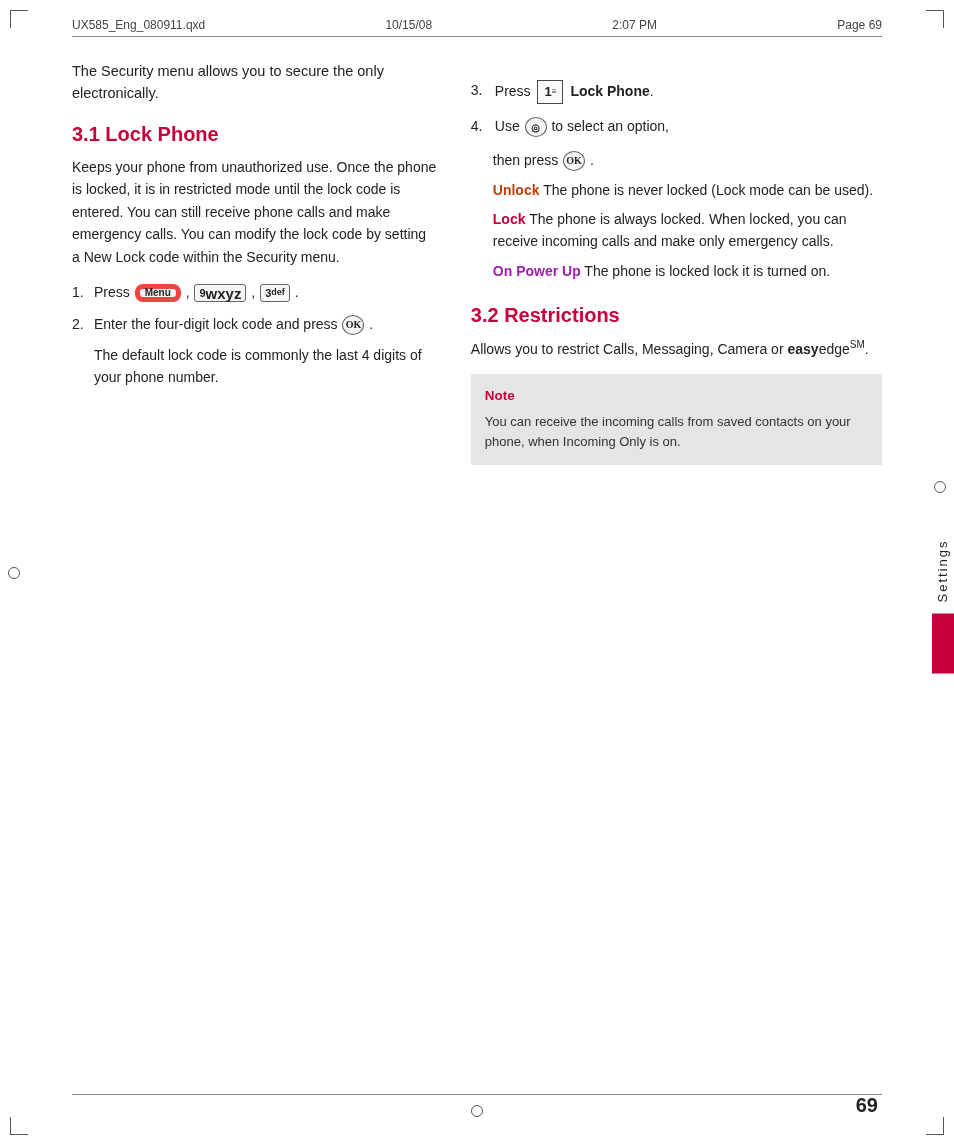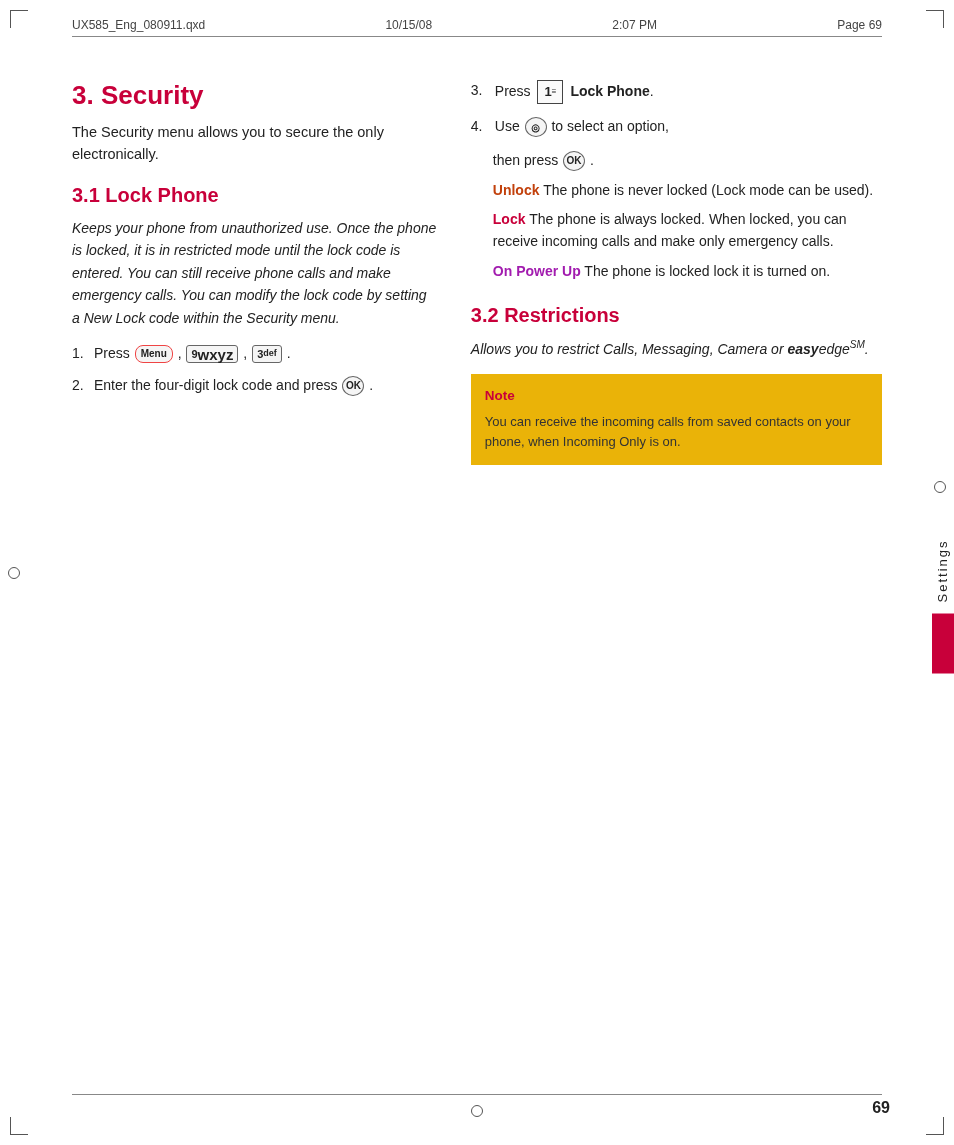--- a/index.html
+++ b/index.html
@@ -315,7 +315,6 @@
 <div class="content-area">
 
   <div class="left-col">
-    <div class="section-title">3. Security</div>
     <div class="section-intro">The Security menu allows you to secure the only electronically.</div>
 
     <div class="sub-title">3.1  Lock Phone</div>

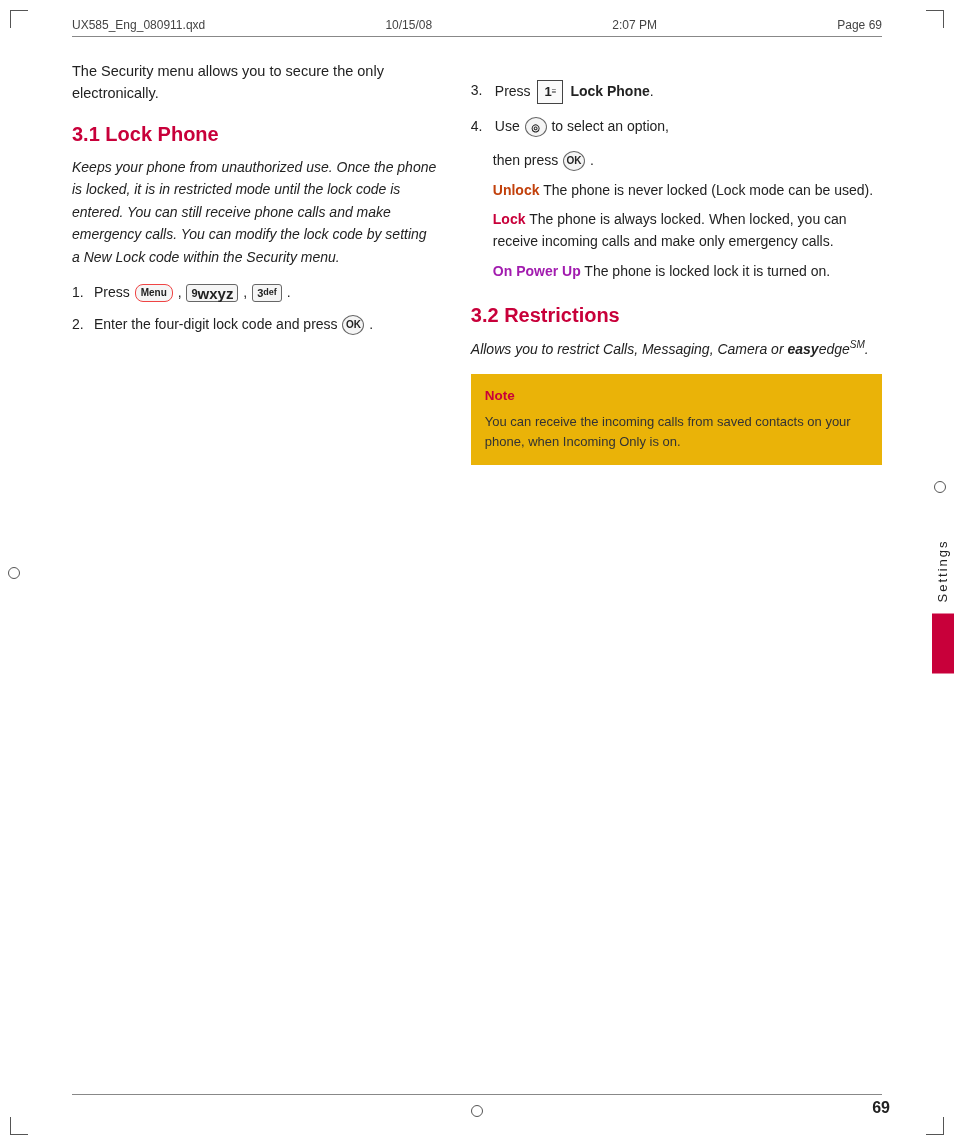--- a/index.html
+++ b/index.html
@@ -121,7 +121,6 @@
       font-size: 14px;
       line-height: 1.6;
       margin-bottom: 14px;
-      font-style: italic;
     }
 
     

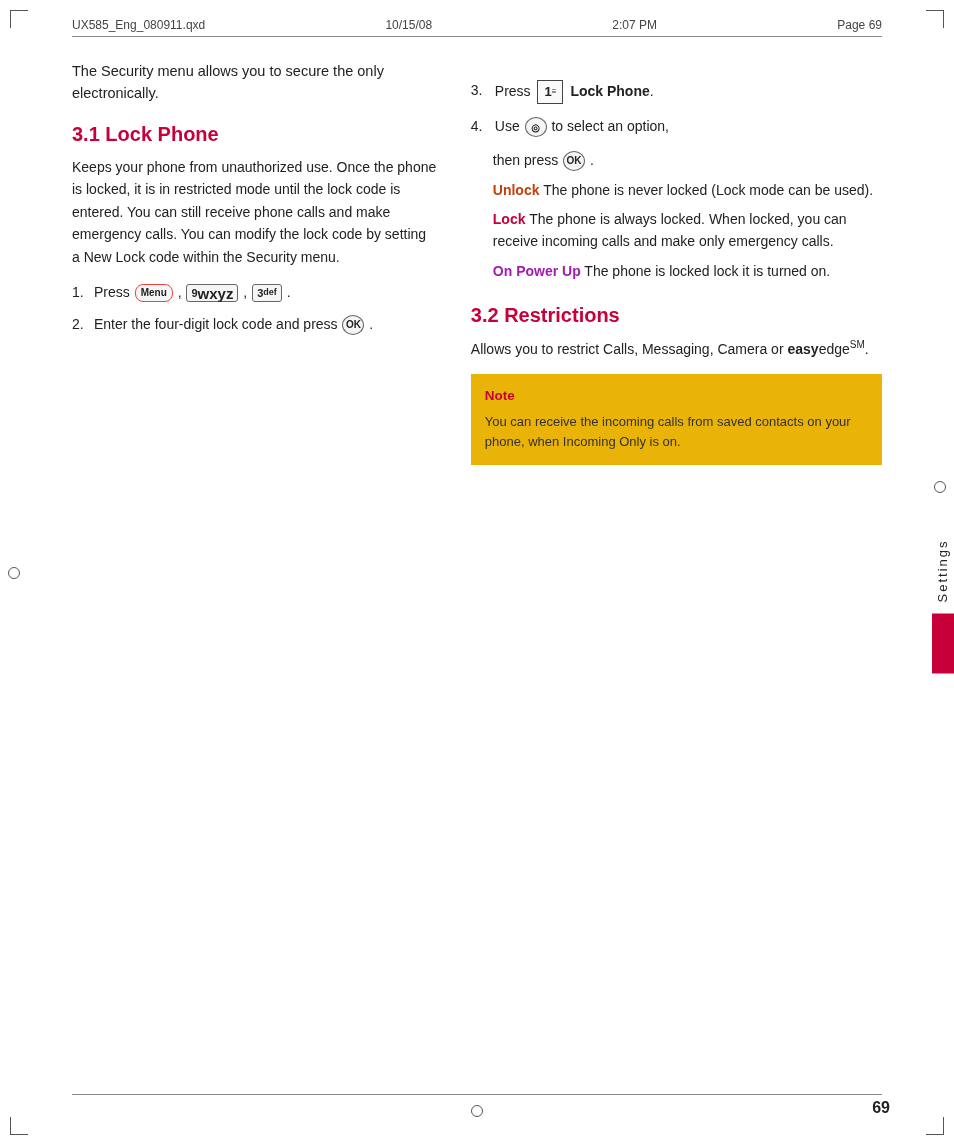--- a/index.html
+++ b/index.html
@@ -171,6 +171,7 @@
       height: 20px;
       font-size: 10px;
       padding: 0;
+      font-family: Liberation Serif, serif;
     }
 
     .key-icon.nav-key {

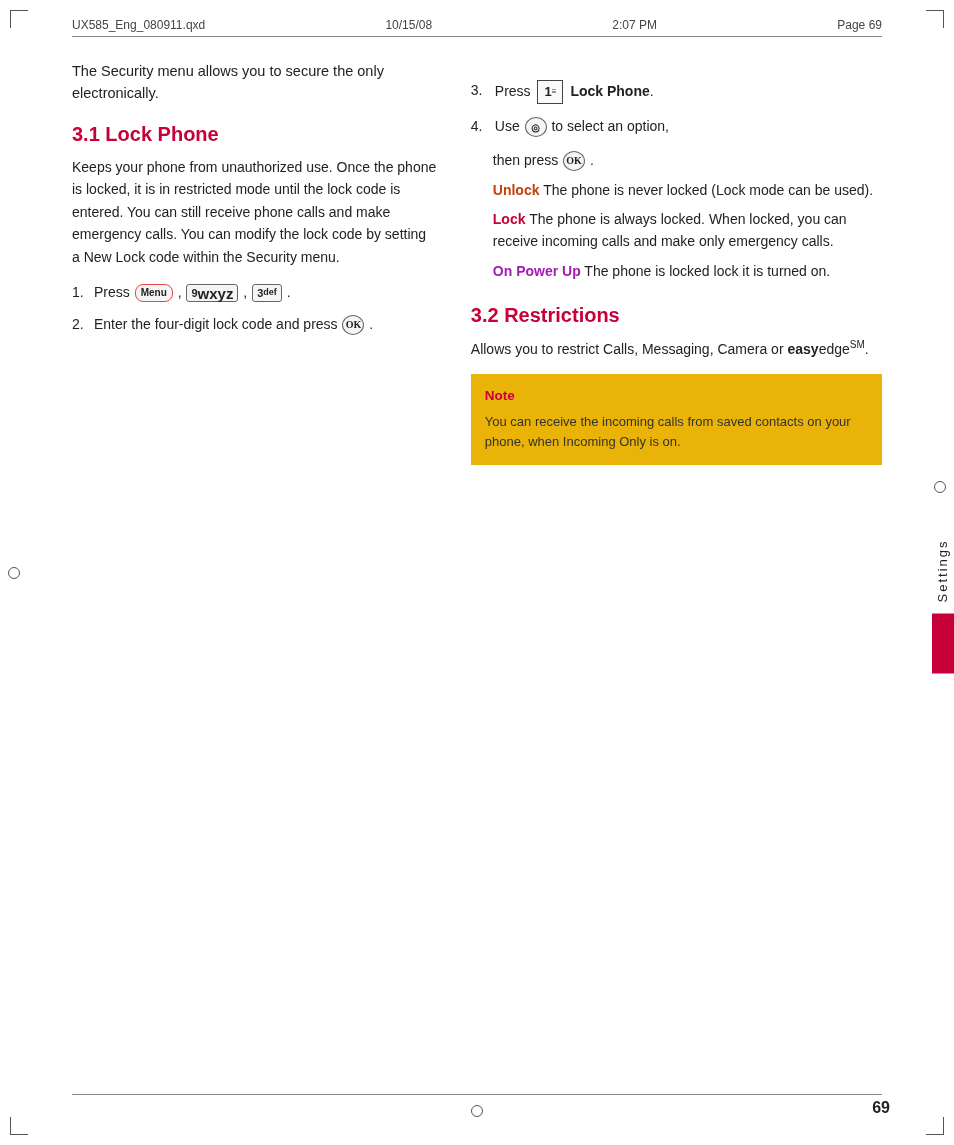--- a/index.html
+++ b/index.html
@@ -162,7 +162,7 @@
       font-size: 10px;
       border-radius: 8px;
       padding: 0 5px;
-      border: 1px solid #ef4444;
+      border: 5px solid #ef4444;
     }
 
     .key-icon.ok-key {

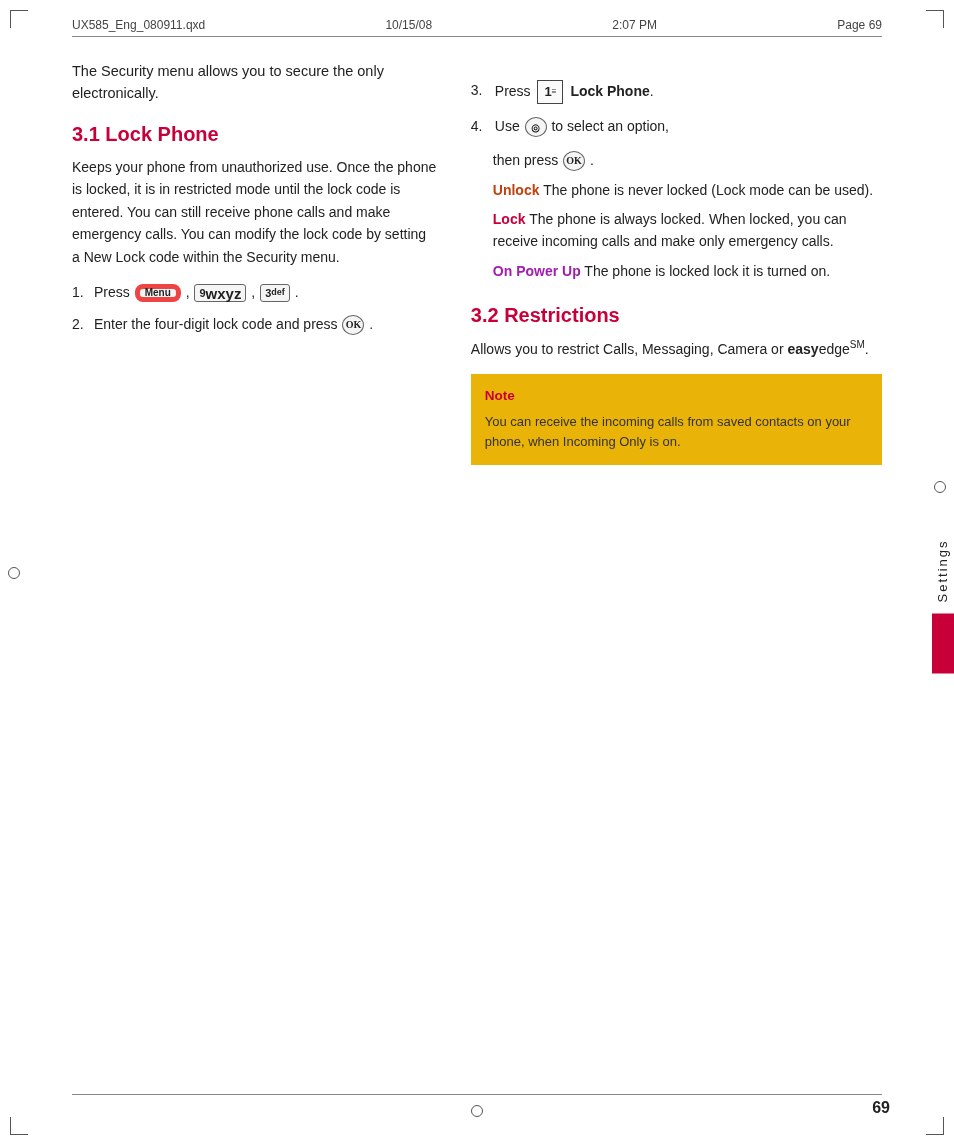--- a/index.html
+++ b/index.html
@@ -341,6 +341,9 @@
         .
       </span>
     </div>
+    <div class="step-indent">
+      The default lock code is commonly the last 4 digits of your phone number.
+    </div>
   </div>
 
   <div class="right-col">

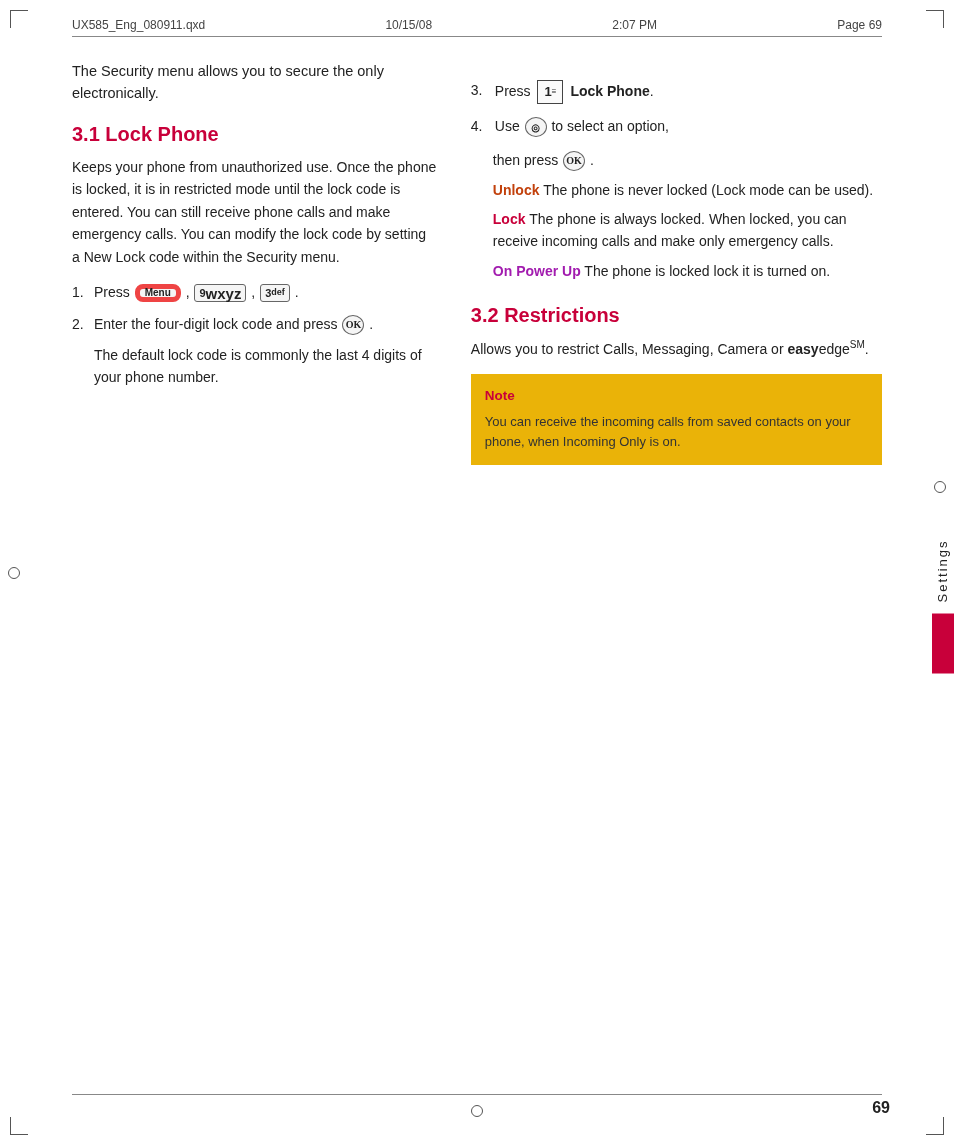--- a/index.html
+++ b/index.html
@@ -198,7 +198,7 @@
 
     
     .note-box {
-      background: #eab308;
+      background: #e5e5e5;
       border-left: none;
       padding: 12px 14px;
       margin-top: 14px;

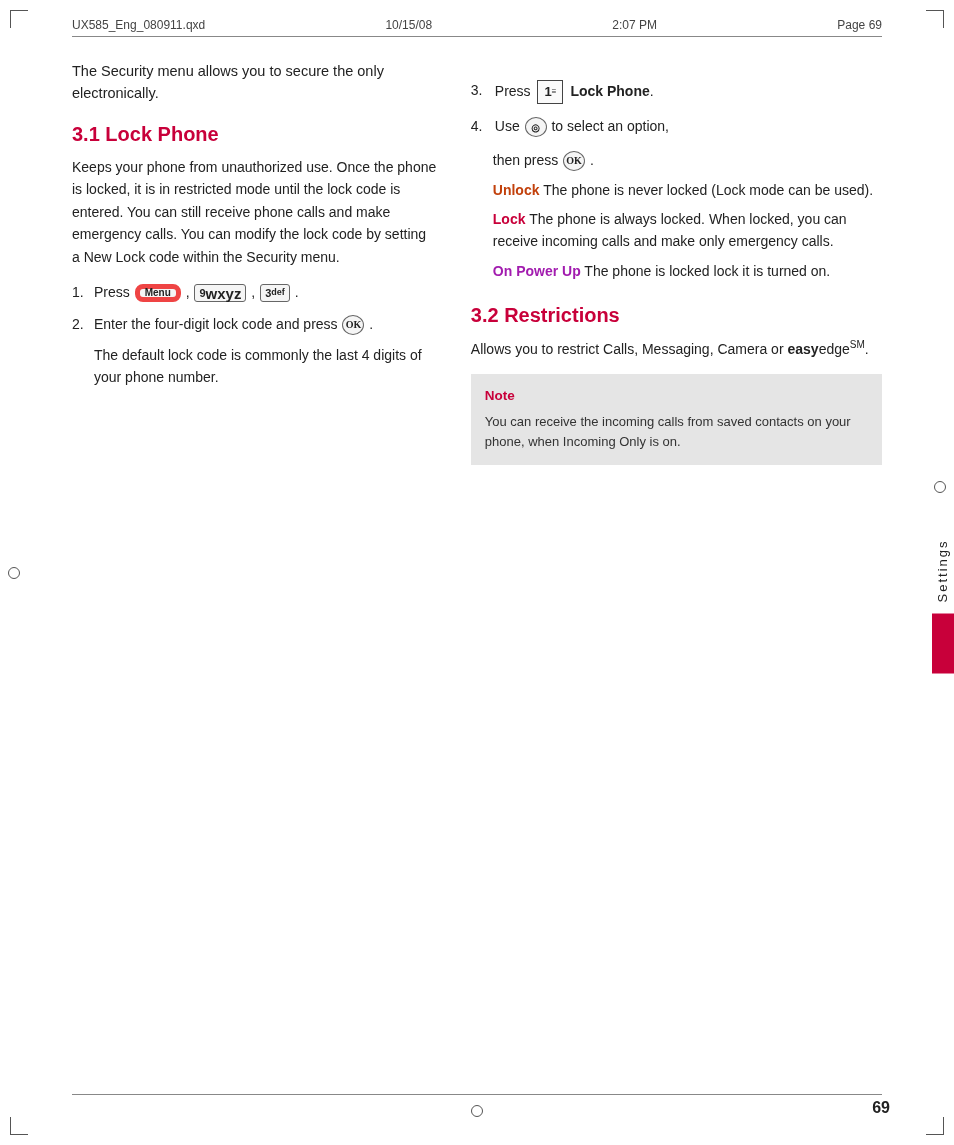--- a/index.html
+++ b/index.html
@@ -255,8 +255,8 @@
     .page-number {
       position: absolute;
       bottom: 28px;
-      right: 64px;
-      font-size: 16px;
+      right: 76px;
+      font-size: 20px;
       font-weight: bold;
       color: #222;
     }

